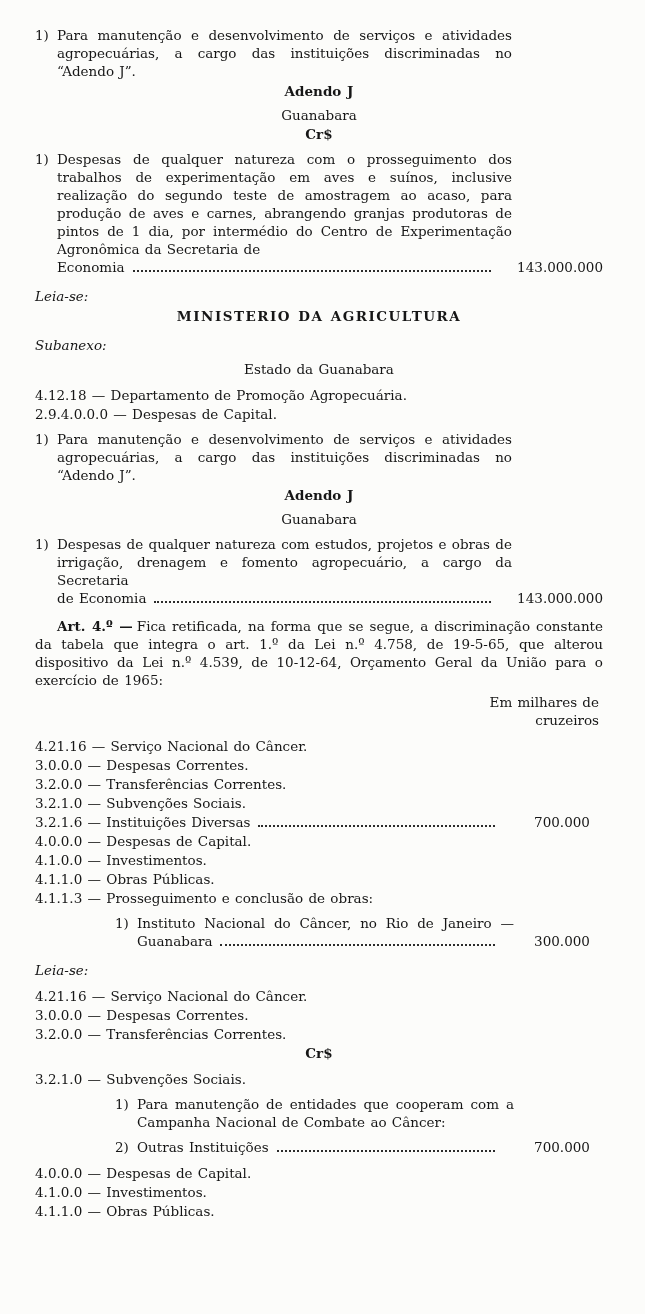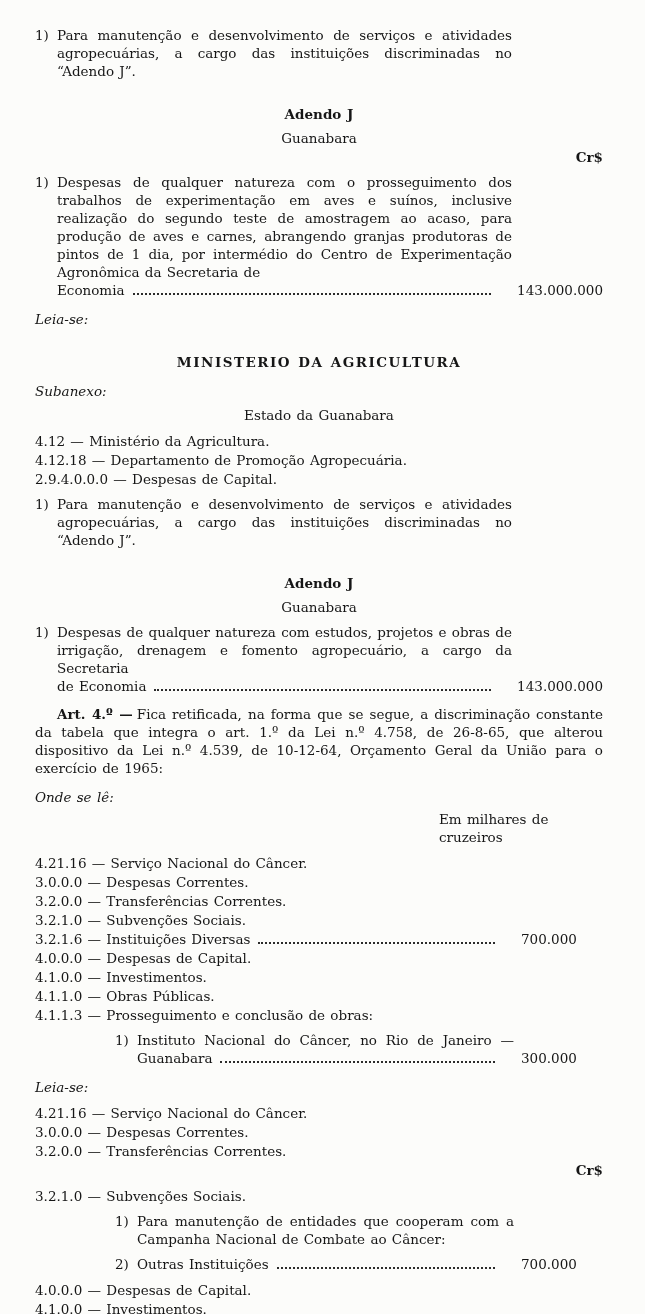--- a/index.html
+++ b/index.html
@@ -12,7 +12,7 @@
     padding:19px 42px 8px 35px;
   }
   .block { margin-top:0; }
-  .heading { text-align:center; font-weight:700; margin-top:25px; }
+  .heading { text-align:center; font-weight:700; margin-top:2px; }
   .heading.wide { letter-spacing:1.5px; font-weight:600; }
   .center { text-align:center; margin-top:6px; }
   .right-label { text-align:right; font-weight:700; margin-top:1px; }

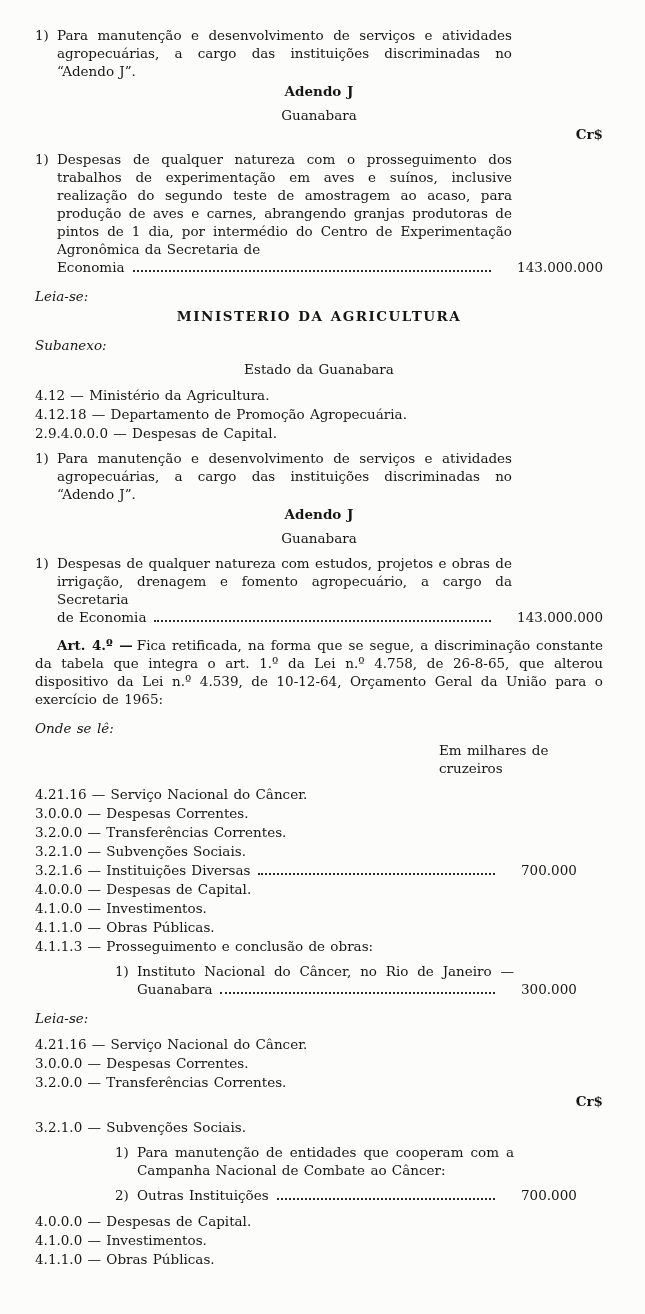--- a/index.html
+++ b/index.html
@@ -15,7 +15,7 @@
   .heading { text-align:center; font-weight:700; margin-top:2px; }
   .heading.wide { letter-spacing:1.5px; font-weight:600; }
   .center { text-align:center; margin-top:6px; }
-  .right-label { text-align:right; font-weight:700; margin-top:1px; }
+  .right-label { text-align:center; font-weight:700; margin-top:1px; }
   .label { margin-top:11px;font-style:italic; }
   .rightnote { margin-top:4px; width:160px; margin-left:auto; margin-right:4px; text-align:left; }
   .codes { margin-top:8px; }

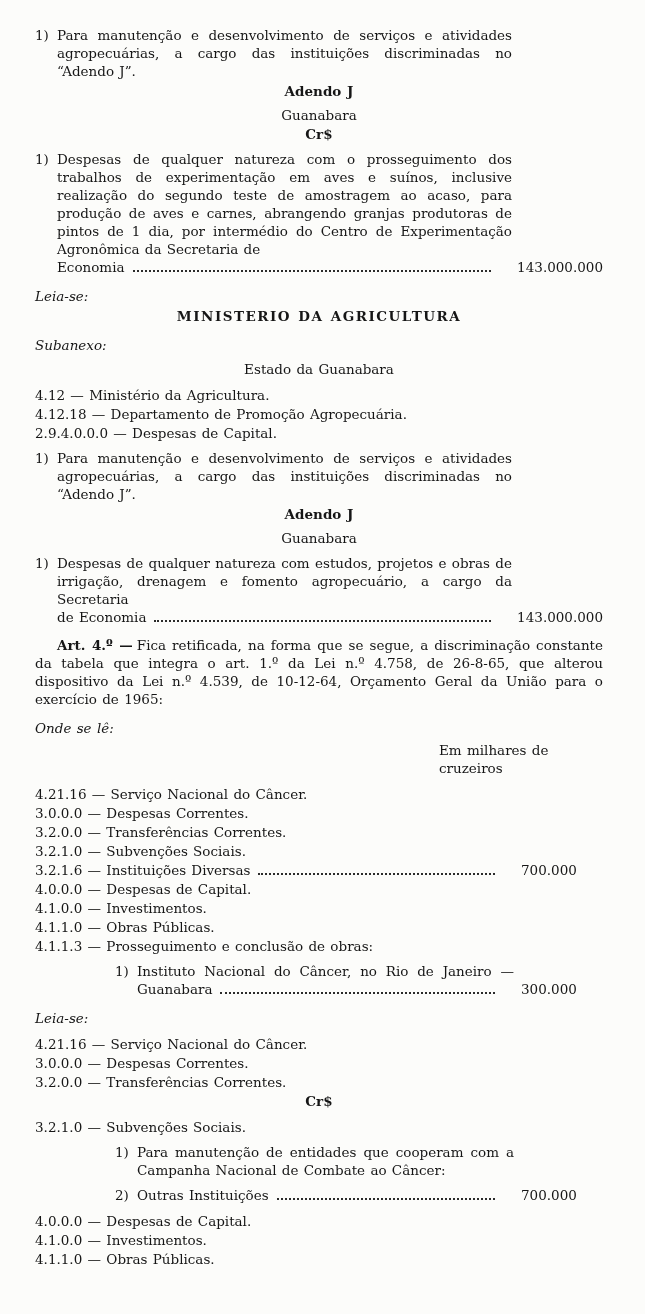--- a/index.html
+++ b/index.html
@@ -30,7 +30,7 @@
   .bodytext.stretch { text-align-last:justify; }
   .tailrow { display:flex; align-items:baseline; }
   .dots { flex:1 1 auto; min-width:40px; border-bottom:2px dotted #2b2b2b; margin:0 26px 3px 8px; }
-  .value { min-width:82px; text-align:left; white-space:nowrap; }
+  .value { min-width:82px; text-align:center; white-space:nowrap; }
   .para { margin-top:10px; text-align:justify; text-indent:22px; }
   .para .lead { font-weight:700; margin-right:4px; }
 </style>

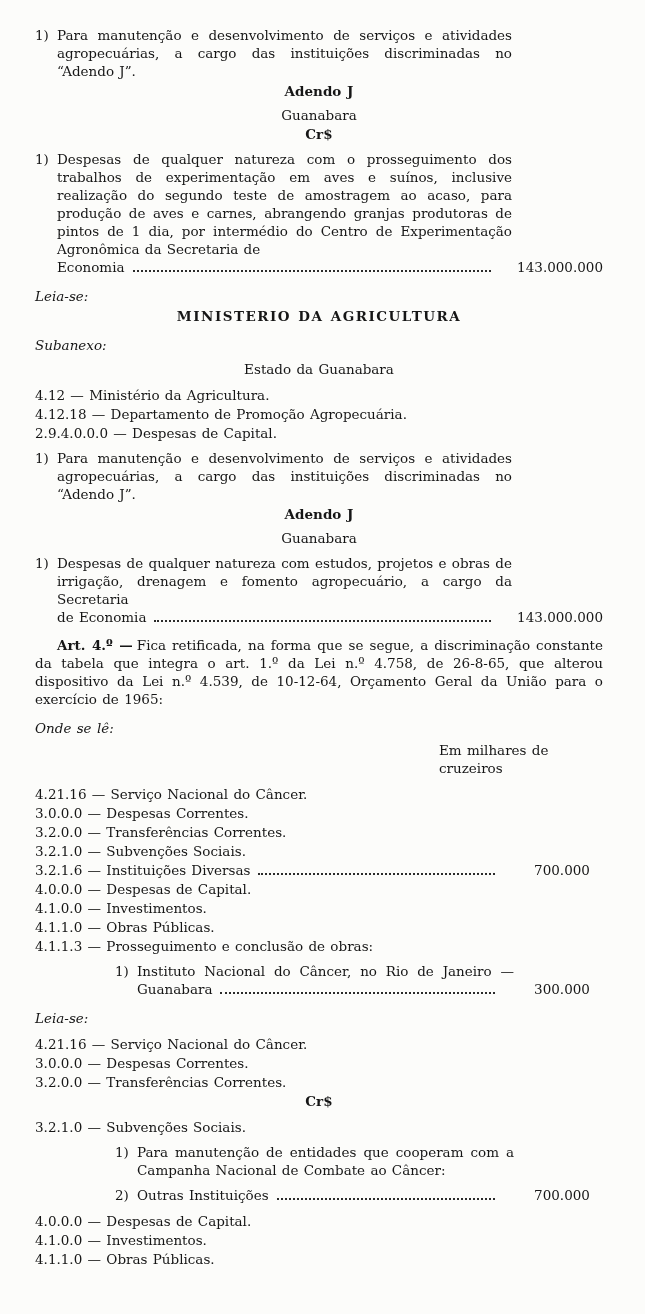--- a/index.html
+++ b/index.html
@@ -64,9 +64,6 @@
       <div class="block label">Subanexo:</div>
       <div class="block center">Estado da Guanabara</div>
       <div class="block codes">
-        <div class="code-line">
-          <span class="code-text">4.12 — Ministério da Agricultura.</span>
-        </div>
         <div class="code-line">
           <span class="code-text">4.12.18 — Departamento de Promoção Agropecuária.</span>
         </div>

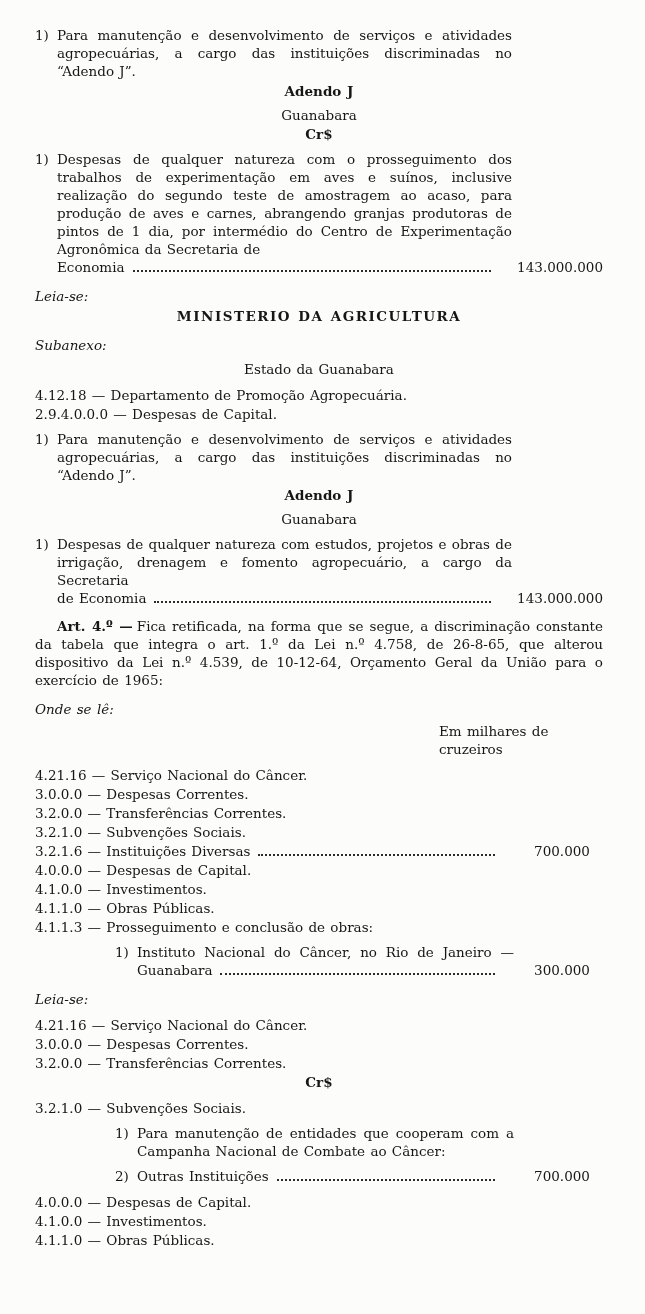--- a/index.html
+++ b/index.html
@@ -90,7 +90,7 @@
           </div>
         </div>
       </div>
-      <div class="block para"><span class="lead">Art. 4.º —</span><span class="ptext">Fica retificada, na forma que se segue, a discriminação constante da tabela que integra o art. 1.º da Lei n.º 4.758, de 26-8-65, que alterou dispositivo da Lei n.º 4.539, de 10-12-64, Orçamento Geral da União para o exercício de 1965:</span></div>
+      <div class="block para"><span class="lead">Art. 4.º —</span><span class="ptext">Fica retificada, na forma que se segue, a discriminação constante da tabela que integra o art. 1.º da Lei n.º 4.758, de 19-5-65, que alterou dispositivo da Lei n.º 4.539, de 10-12-64, Orçamento Geral da União para o exercício de 1965:</span></div>
       <div class="block label">Onde se lê:</div>
       <div class="block rightnote">
         <div class="rightnote-line">Em milhares de</div>

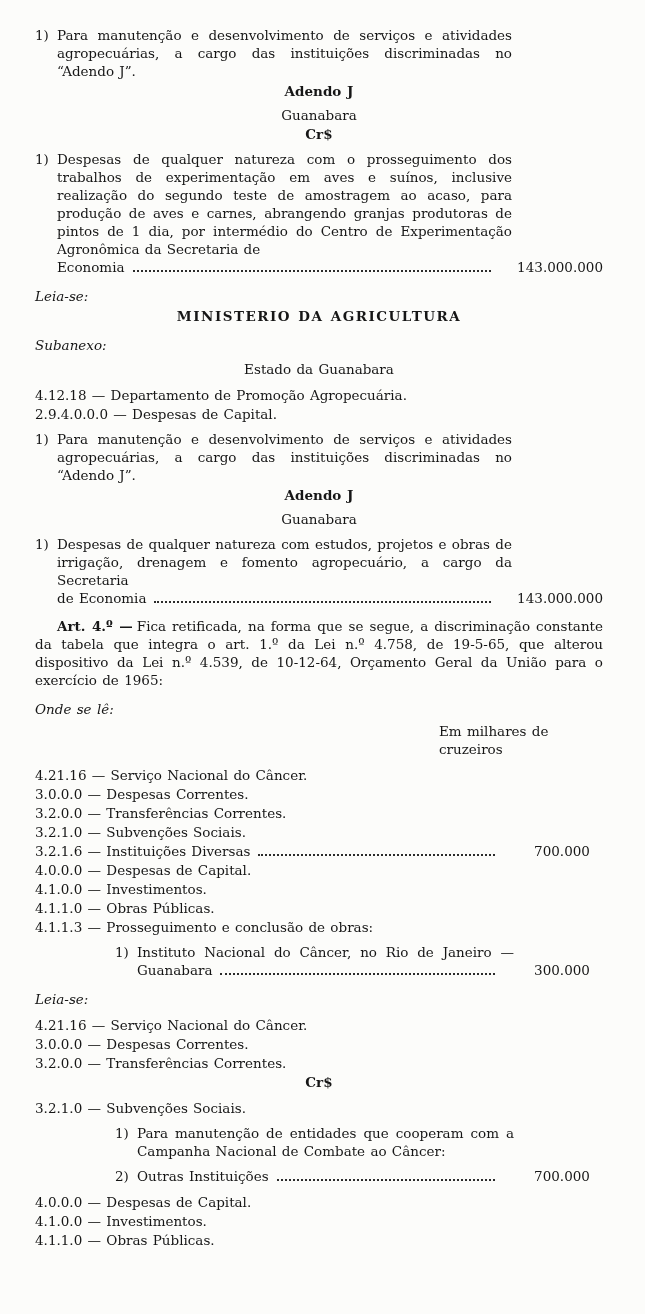--- a/index.html
+++ b/index.html
@@ -91,7 +91,6 @@
         </div>
       </div>
       <div class="block para"><span class="lead">Art. 4.º —</span><span class="ptext">Fica retificada, na forma que se segue, a discriminação constante da tabela que integra o art. 1.º da Lei n.º 4.758, de 19-5-65, que alterou dispositivo da Lei n.º 4.539, de 10-12-64, Orçamento Geral da União para o exercício de 1965:</span></div>
-      <div class="block label">Onde se lê:</div>
       <div class="block rightnote">
         <div class="rightnote-line">Em milhares de</div>
         <div class="rightnote-line">cruzeiros</div>

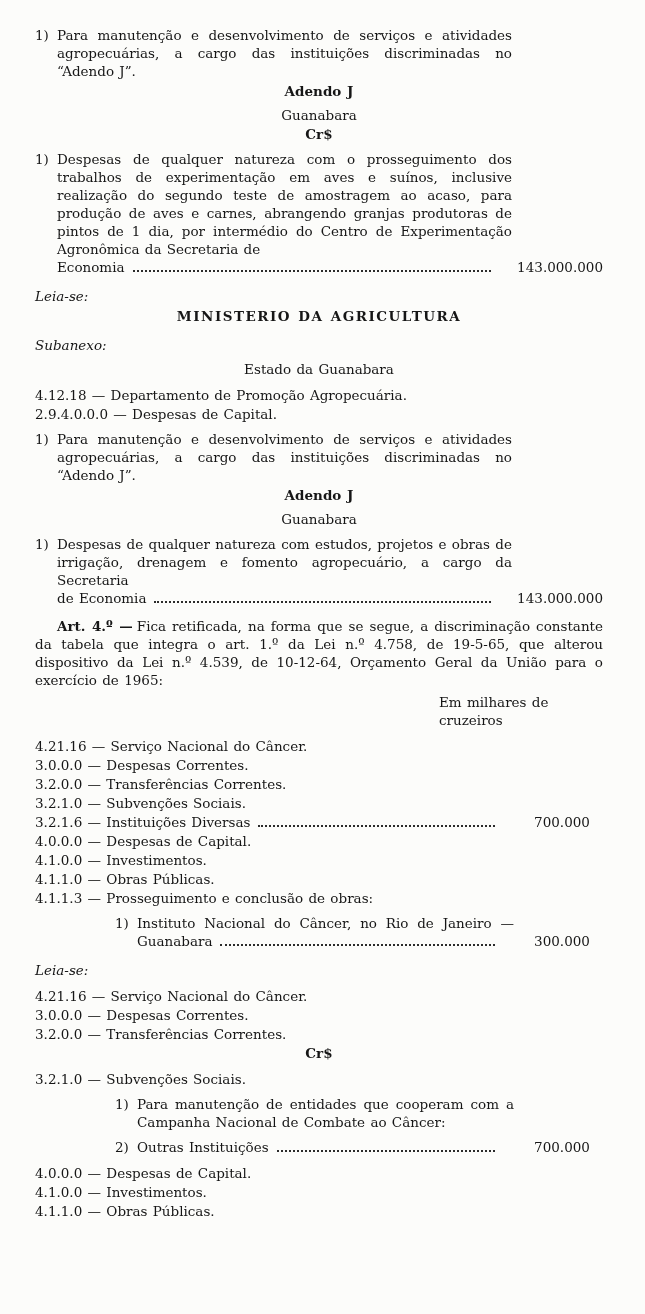--- a/index.html
+++ b/index.html
@@ -17,7 +17,7 @@
   .center { text-align:center; margin-top:6px; }
   .right-label { text-align:center; font-weight:700; margin-top:1px; }
   .label { margin-top:11px;font-style:italic; }
-  .rightnote { margin-top:4px; width:160px; margin-left:auto; margin-right:4px; text-align:left; }
+  .rightnote { margin-top:4px; width:160px; margin-left:auto; margin-right:4px; text-align:right; }
   .codes { margin-top:8px; }
   .code-line { display:flex; align-items:baseline; }
   .code-line + .code-line { margin-top:1px; }

